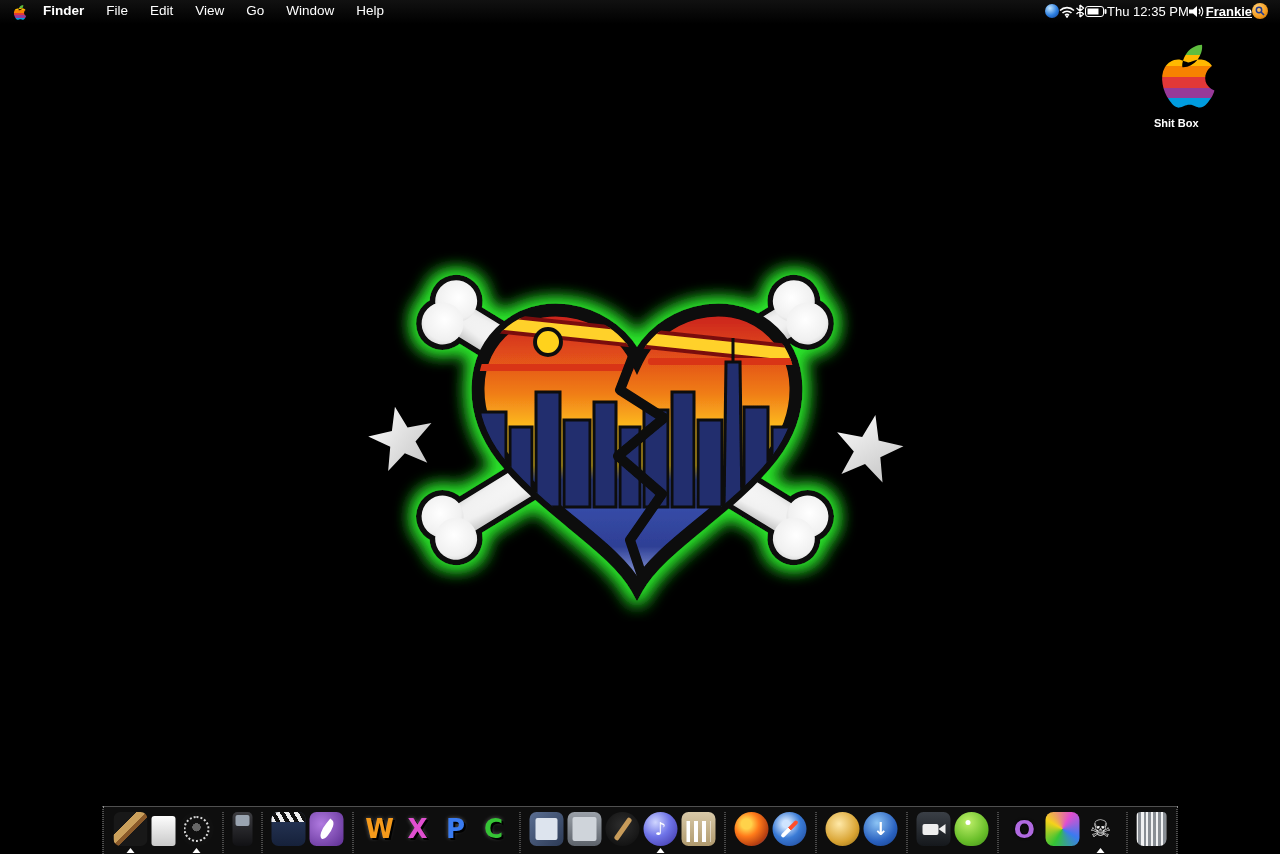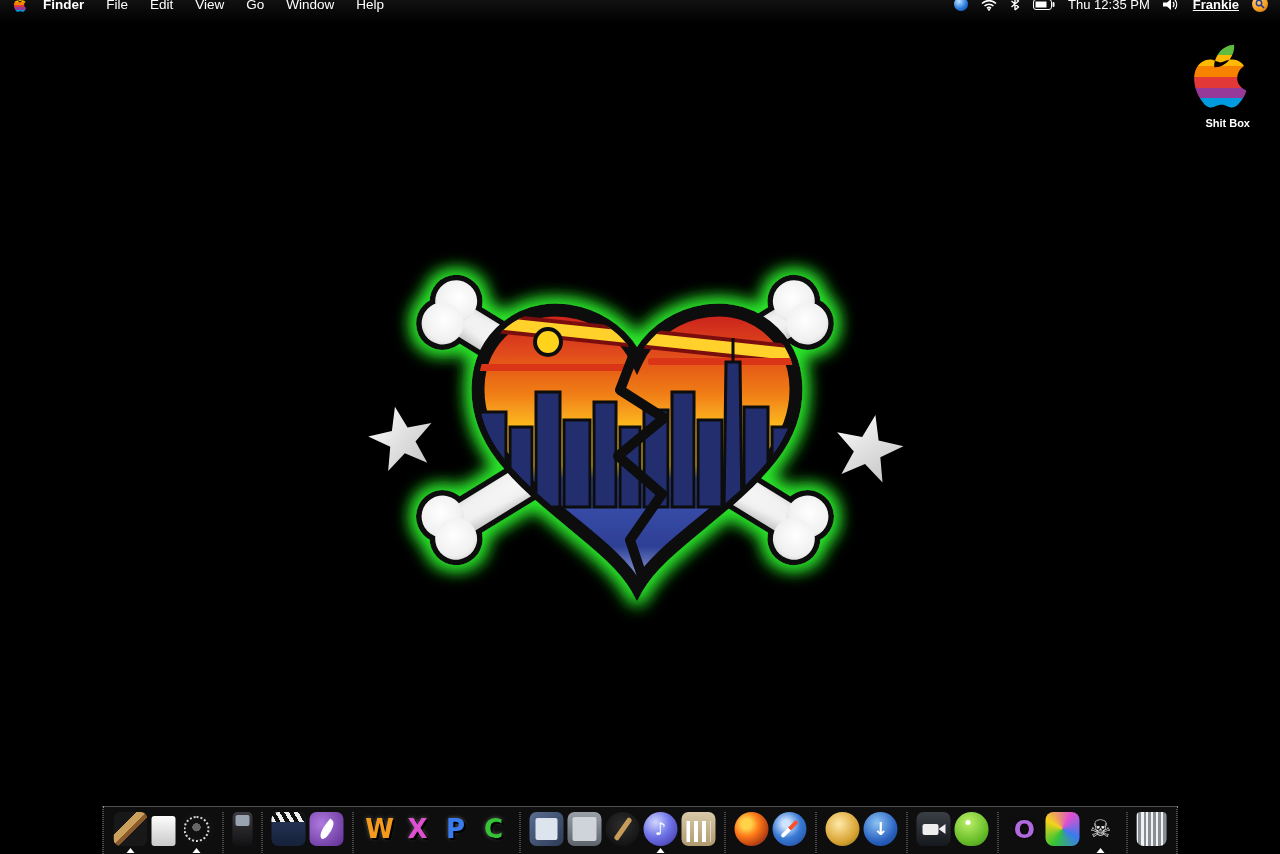--- a/index.html
+++ b/index.html
@@ -8,8 +8,8 @@
 
   
   #menubar { position:absolute; top:0; left:0; width:100%; height:24px;
-    background:linear-gradient(#111,#000); color:#fff; display:flex; align-items:flex-end;
-    padding:12px 12px; font-size:13.5px; z-index:50; }
+    background:linear-gradient(#111,#000); color:#fff; display:flex; align-items:flex-start;
+    padding:3px 12px; font-size:13.5px; z-index:50; }
   #apple-logo { width:15px; height:17px; margin-right:16px; display:flex; align-items:center; }
   .menu-item { padding:0 11px; color:#fff; cursor:default; }
   .menu-item.bold { font-weight:bold; padding-left:0; }

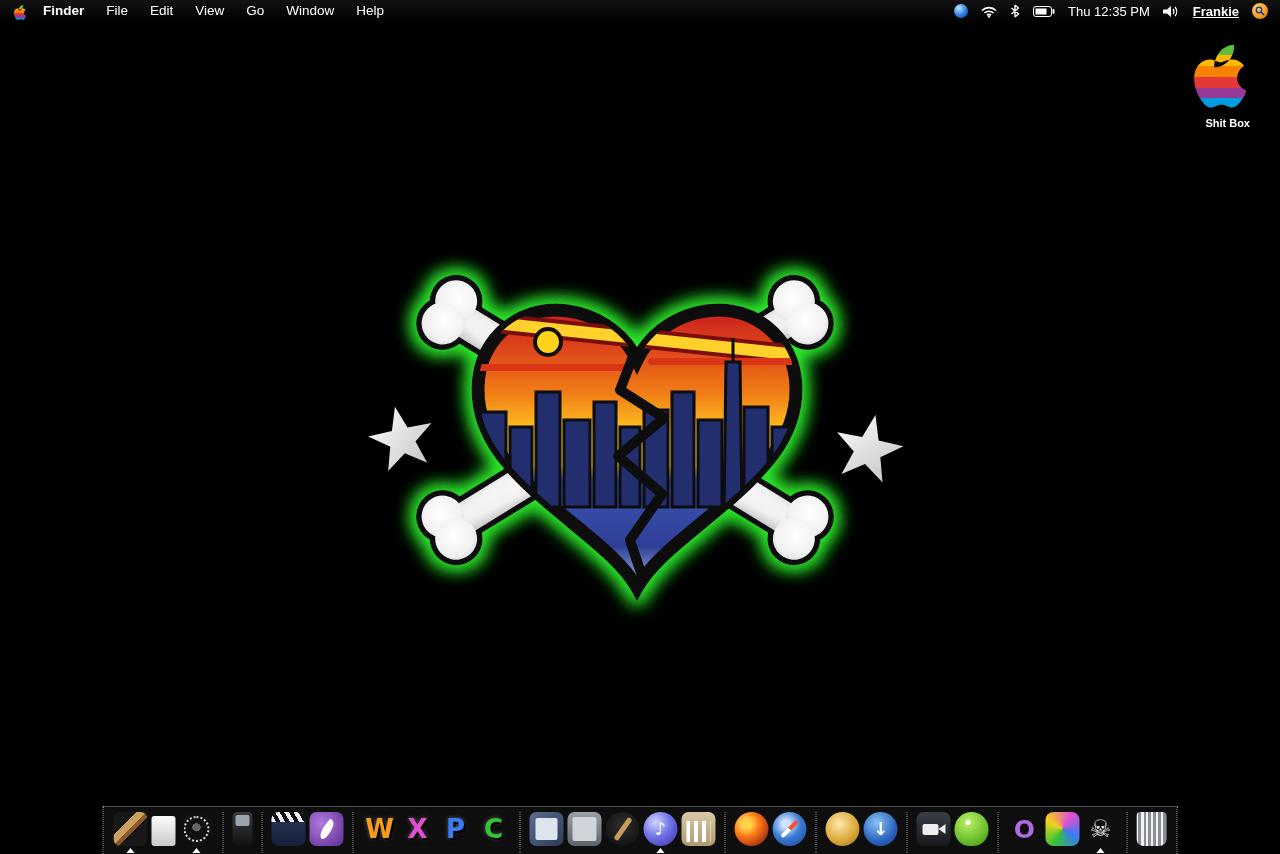--- a/index.html
+++ b/index.html
@@ -13,7 +13,7 @@
   #apple-logo { width:15px; height:17px; margin-right:16px; display:flex; align-items:center; }
   .menu-item { padding:0 11px; color:#fff; cursor:default; }
   .menu-item.bold { font-weight:bold; padding-left:0; }
-  #menu-right { margin-left:auto; display:flex; align-items:center; gap:13px; }
+  #menu-right { margin-left:auto; display:flex; align-items:center; }
   .status-icn { display:flex; align-items:center; }
   .orb { width:14px; height:14px; border-radius:50%;
     background:radial-gradient(circle at 35% 30%, #bfe4ff 0%, #2a7de0 55%, #123d8f 100%); }

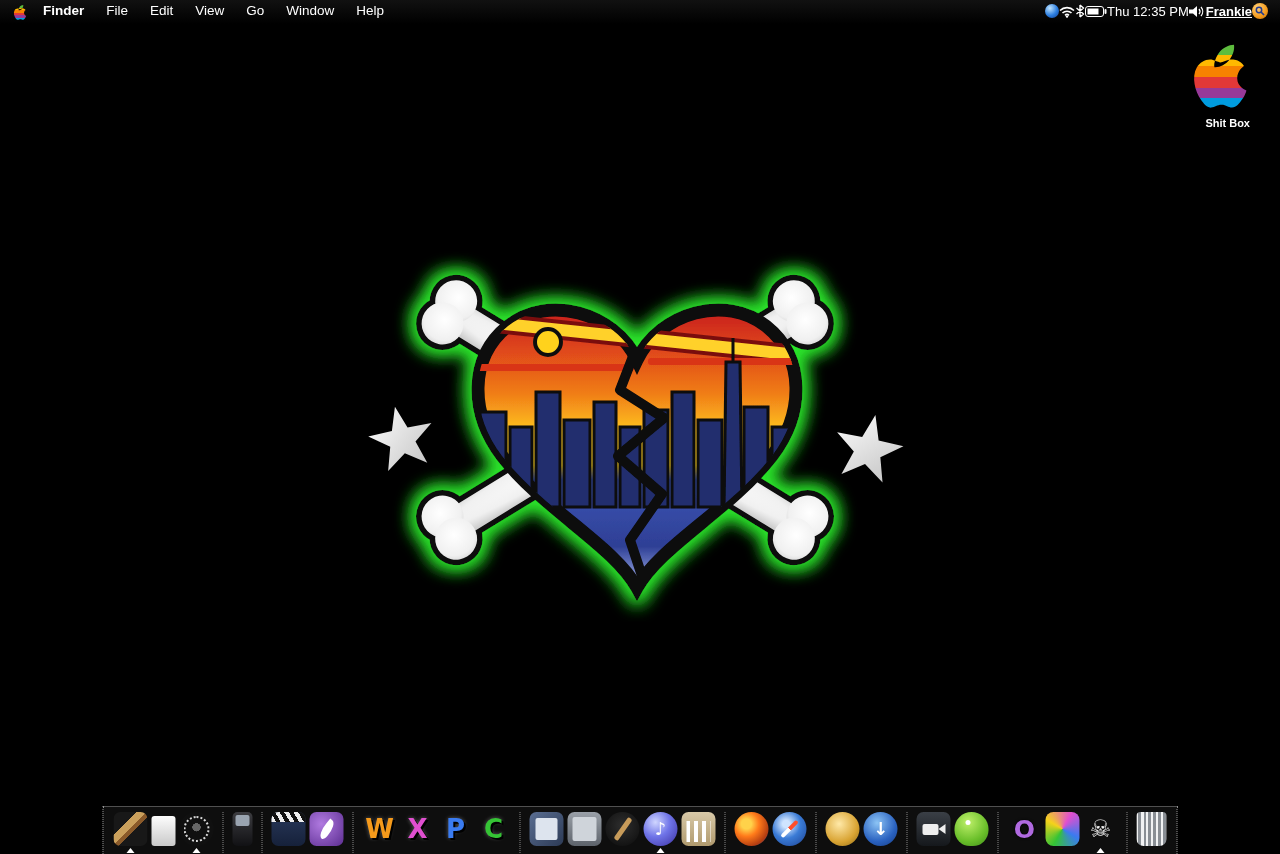--- a/index.html
+++ b/index.html
@@ -25,7 +25,7 @@
 
   
   #drive-icon { position:absolute; top:36px; right:30px; width:96px; display:flex;
-    flex-direction:column; align-items:flex-end; z-index:10; }
+    flex-direction:column; align-items:flex-start; z-index:10; }
   #drive-icon svg { width:64px; height:76px; }
   #drive-label { margin-top:5px; color:#fff; font-size:11px; font-weight:bold;
     text-shadow:0 1px 2px #000; }

